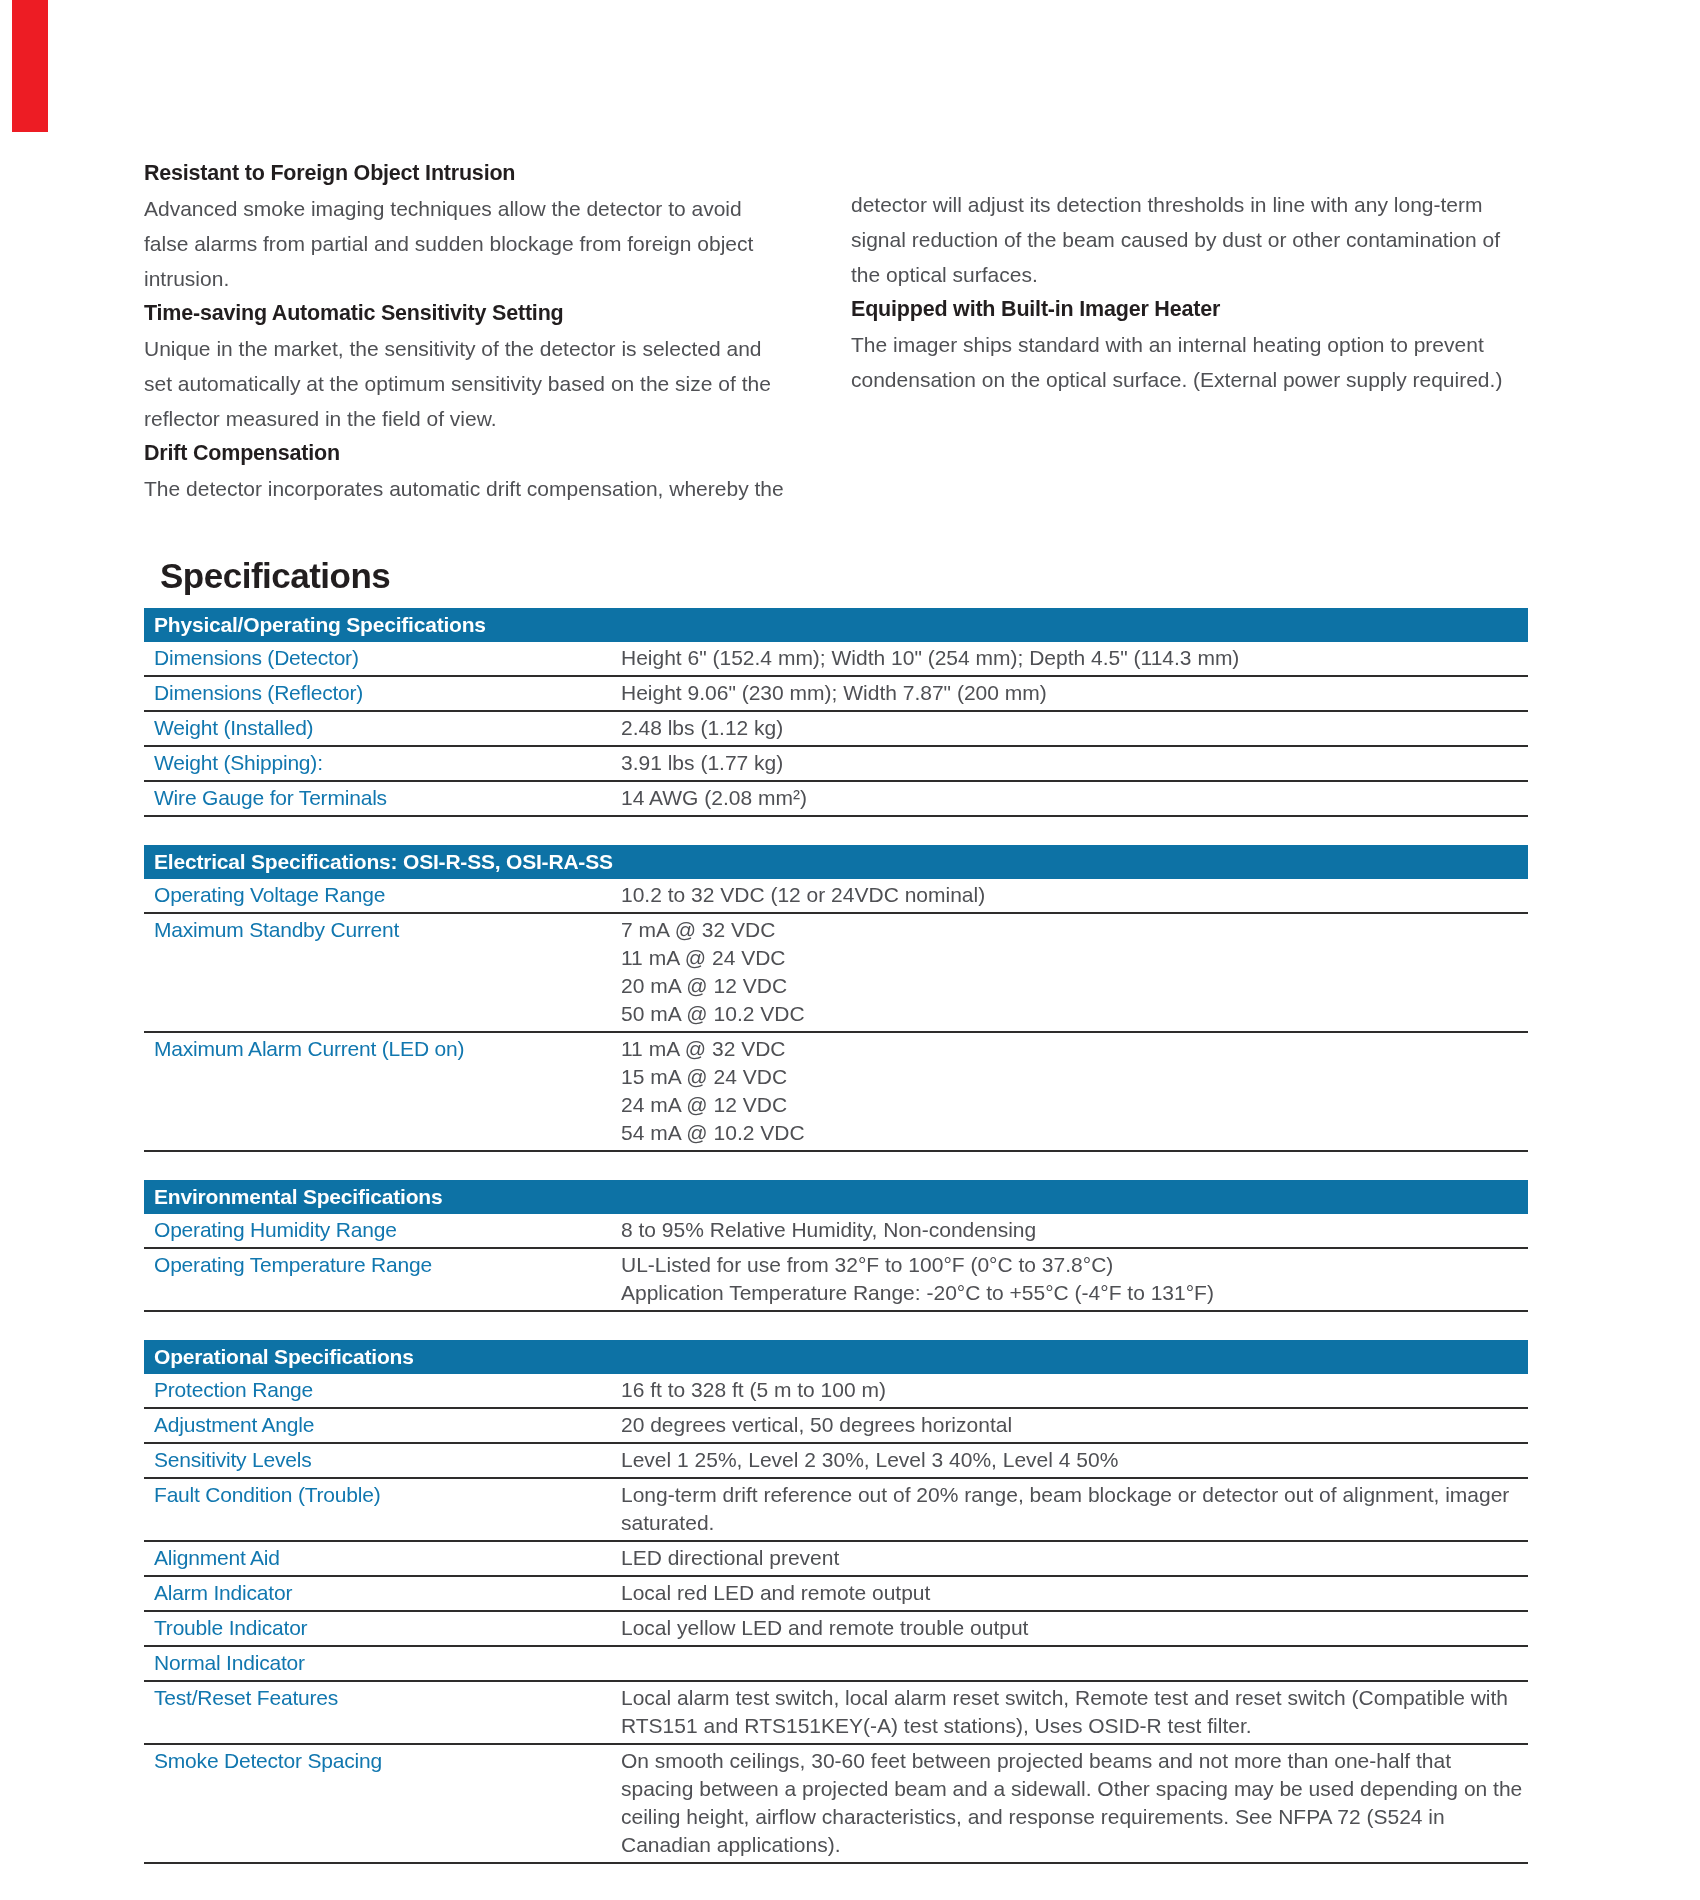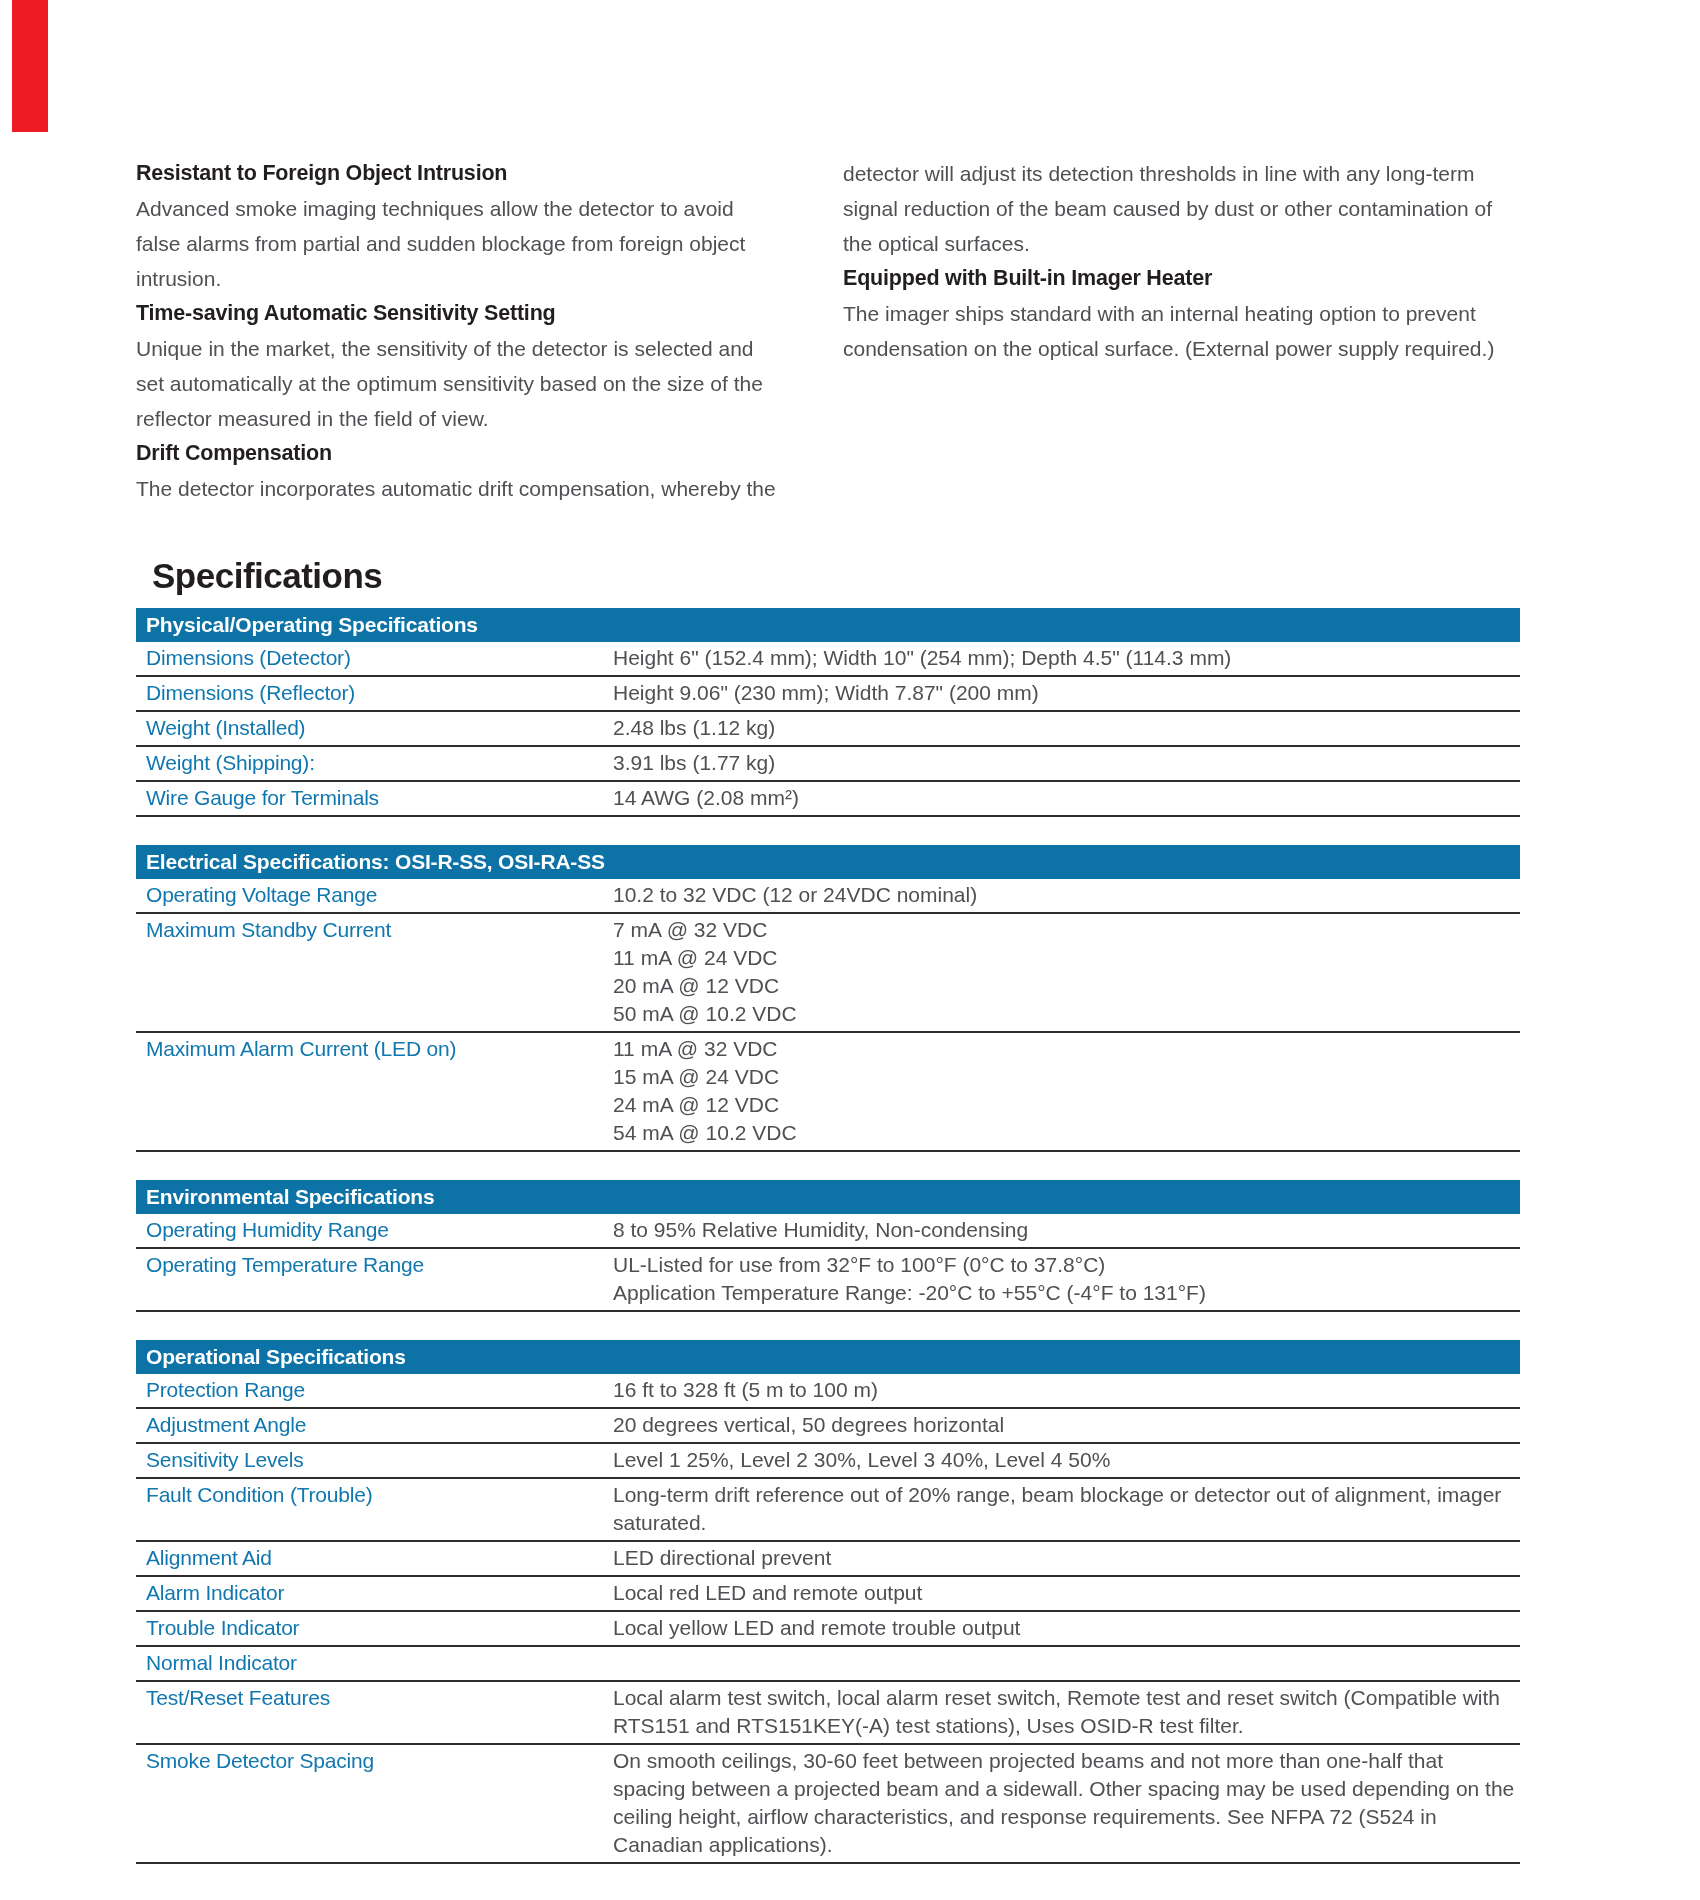--- a/index.html
+++ b/index.html
@@ -16,7 +16,7 @@
     width:36px; height:132px;
     background:var(--corner-tab, #ed1c24);
   }
-  .content { position:absolute; left:136px; top:156px; width:1384px; }
+  .content { position:absolute; left:144px; top:156px; width:1384px; }
 
   .columns { display:flex; }
   .col-left  { width:645px; }

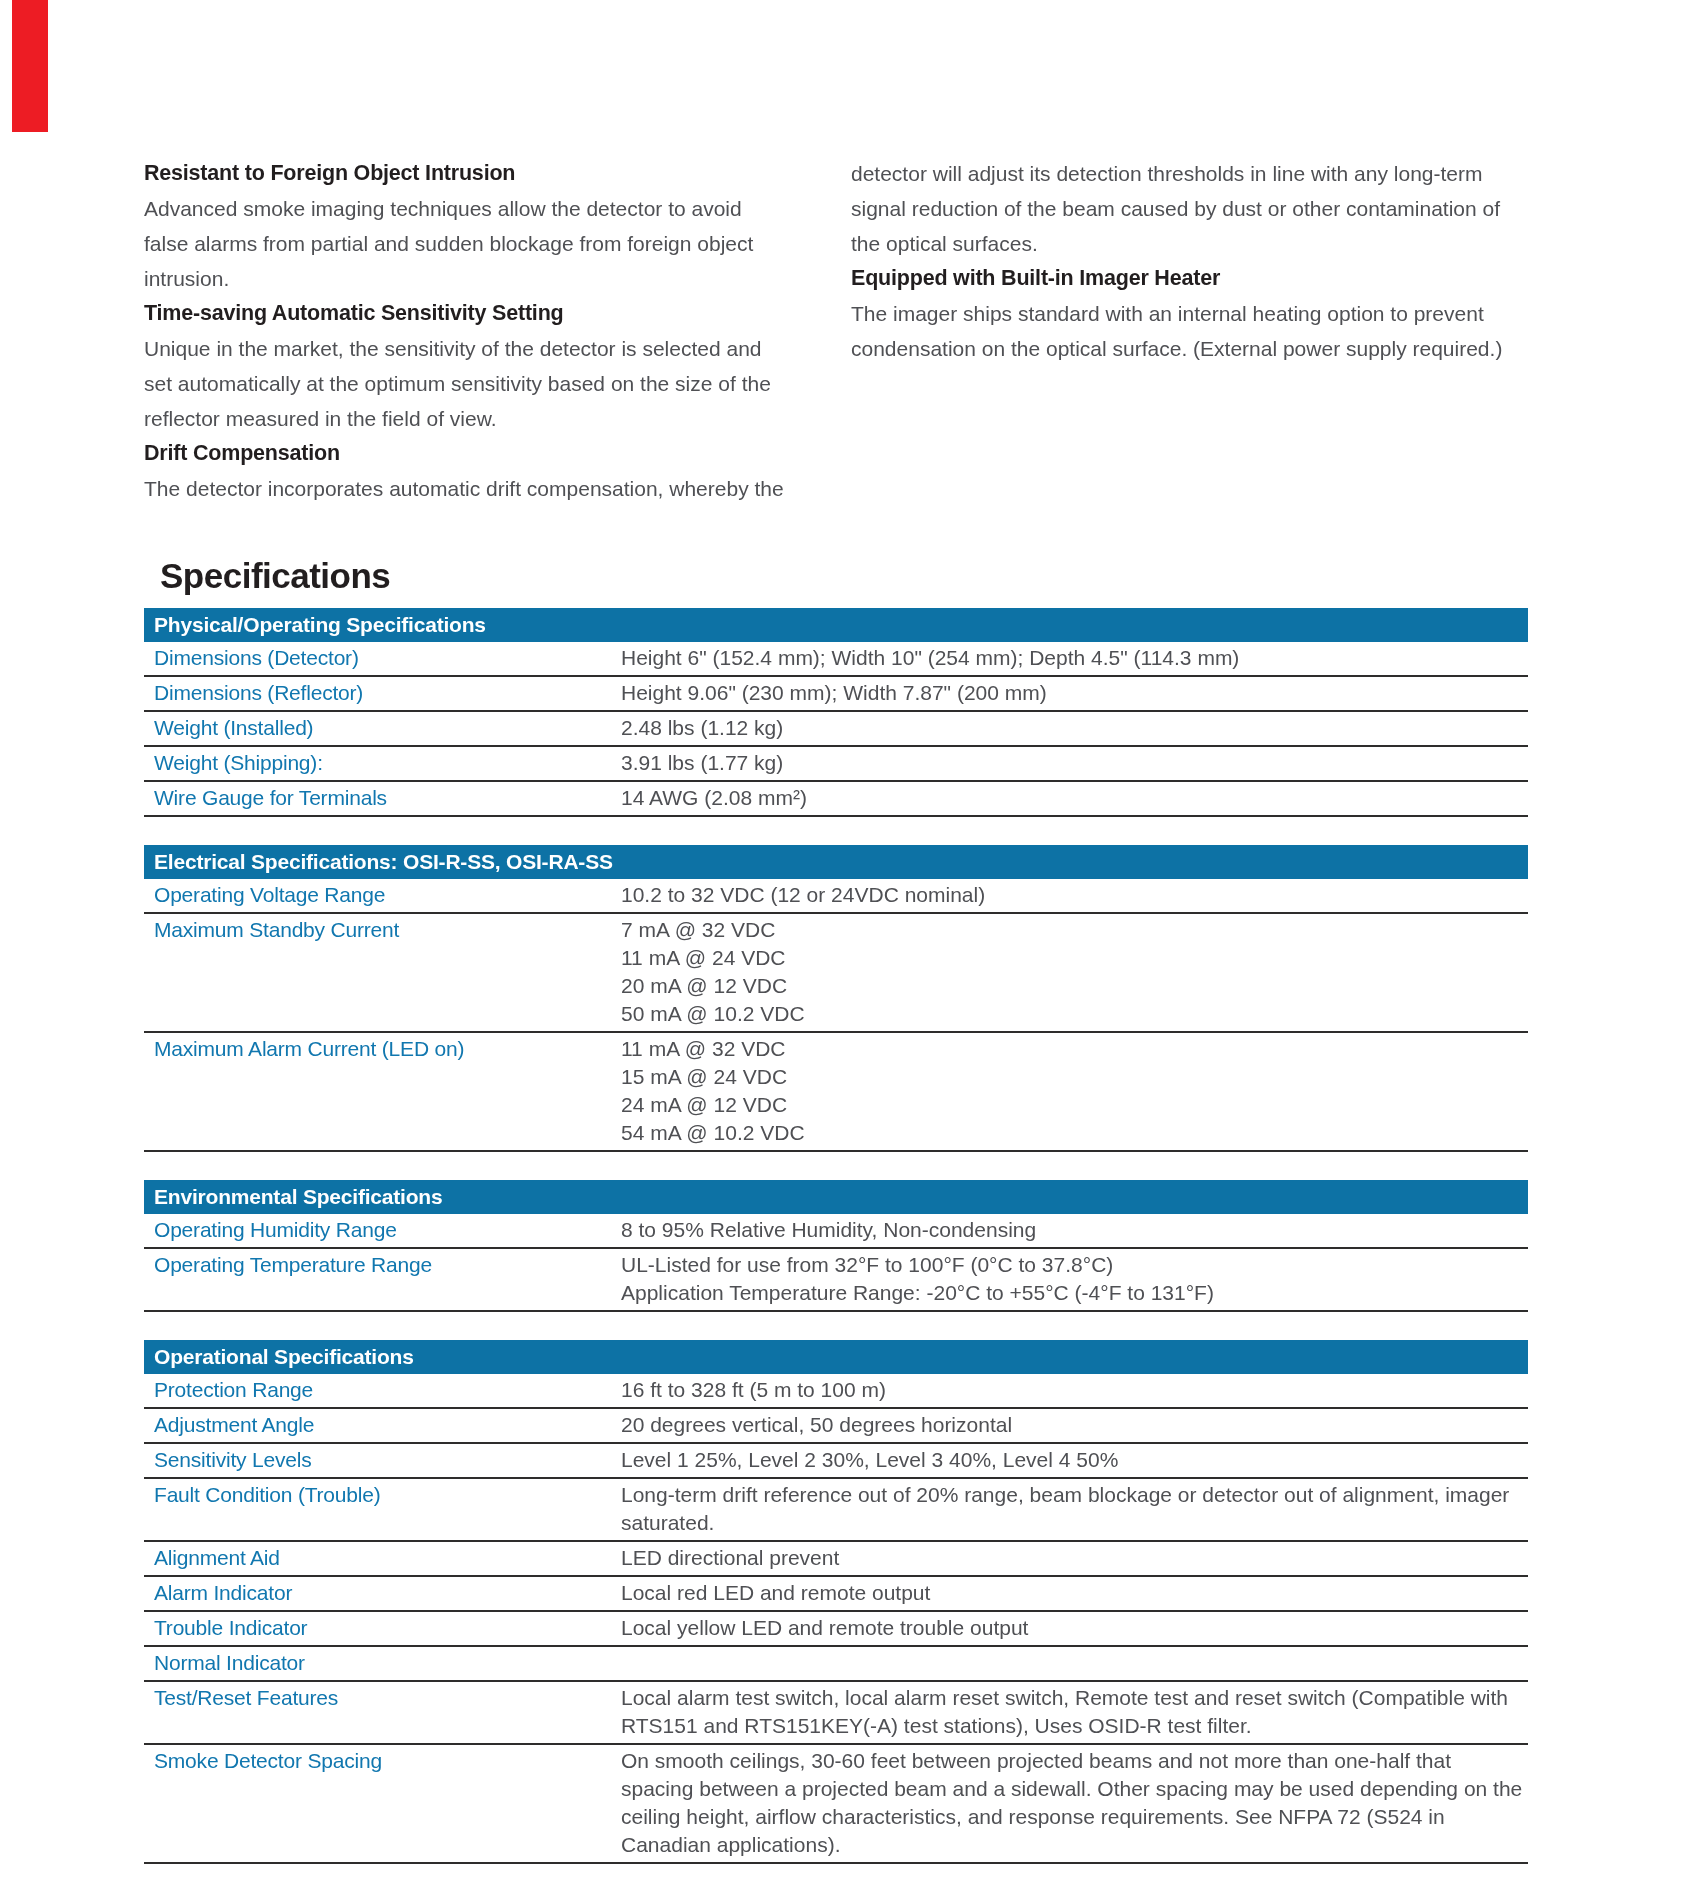--- a/index.html
+++ b/index.html
@@ -21,7 +21,7 @@
   .columns { display:flex; }
   .col-left  { width:645px; }
   .col-gap   { width:62px; flex-shrink:0; }
-  .col-right { width:677px; }
+  .col-right { width:677px;margin-top:31px; }
 
   .sub-head {
     margin:0; font-size:21.5px; line-height:35px; font-weight:bold;

